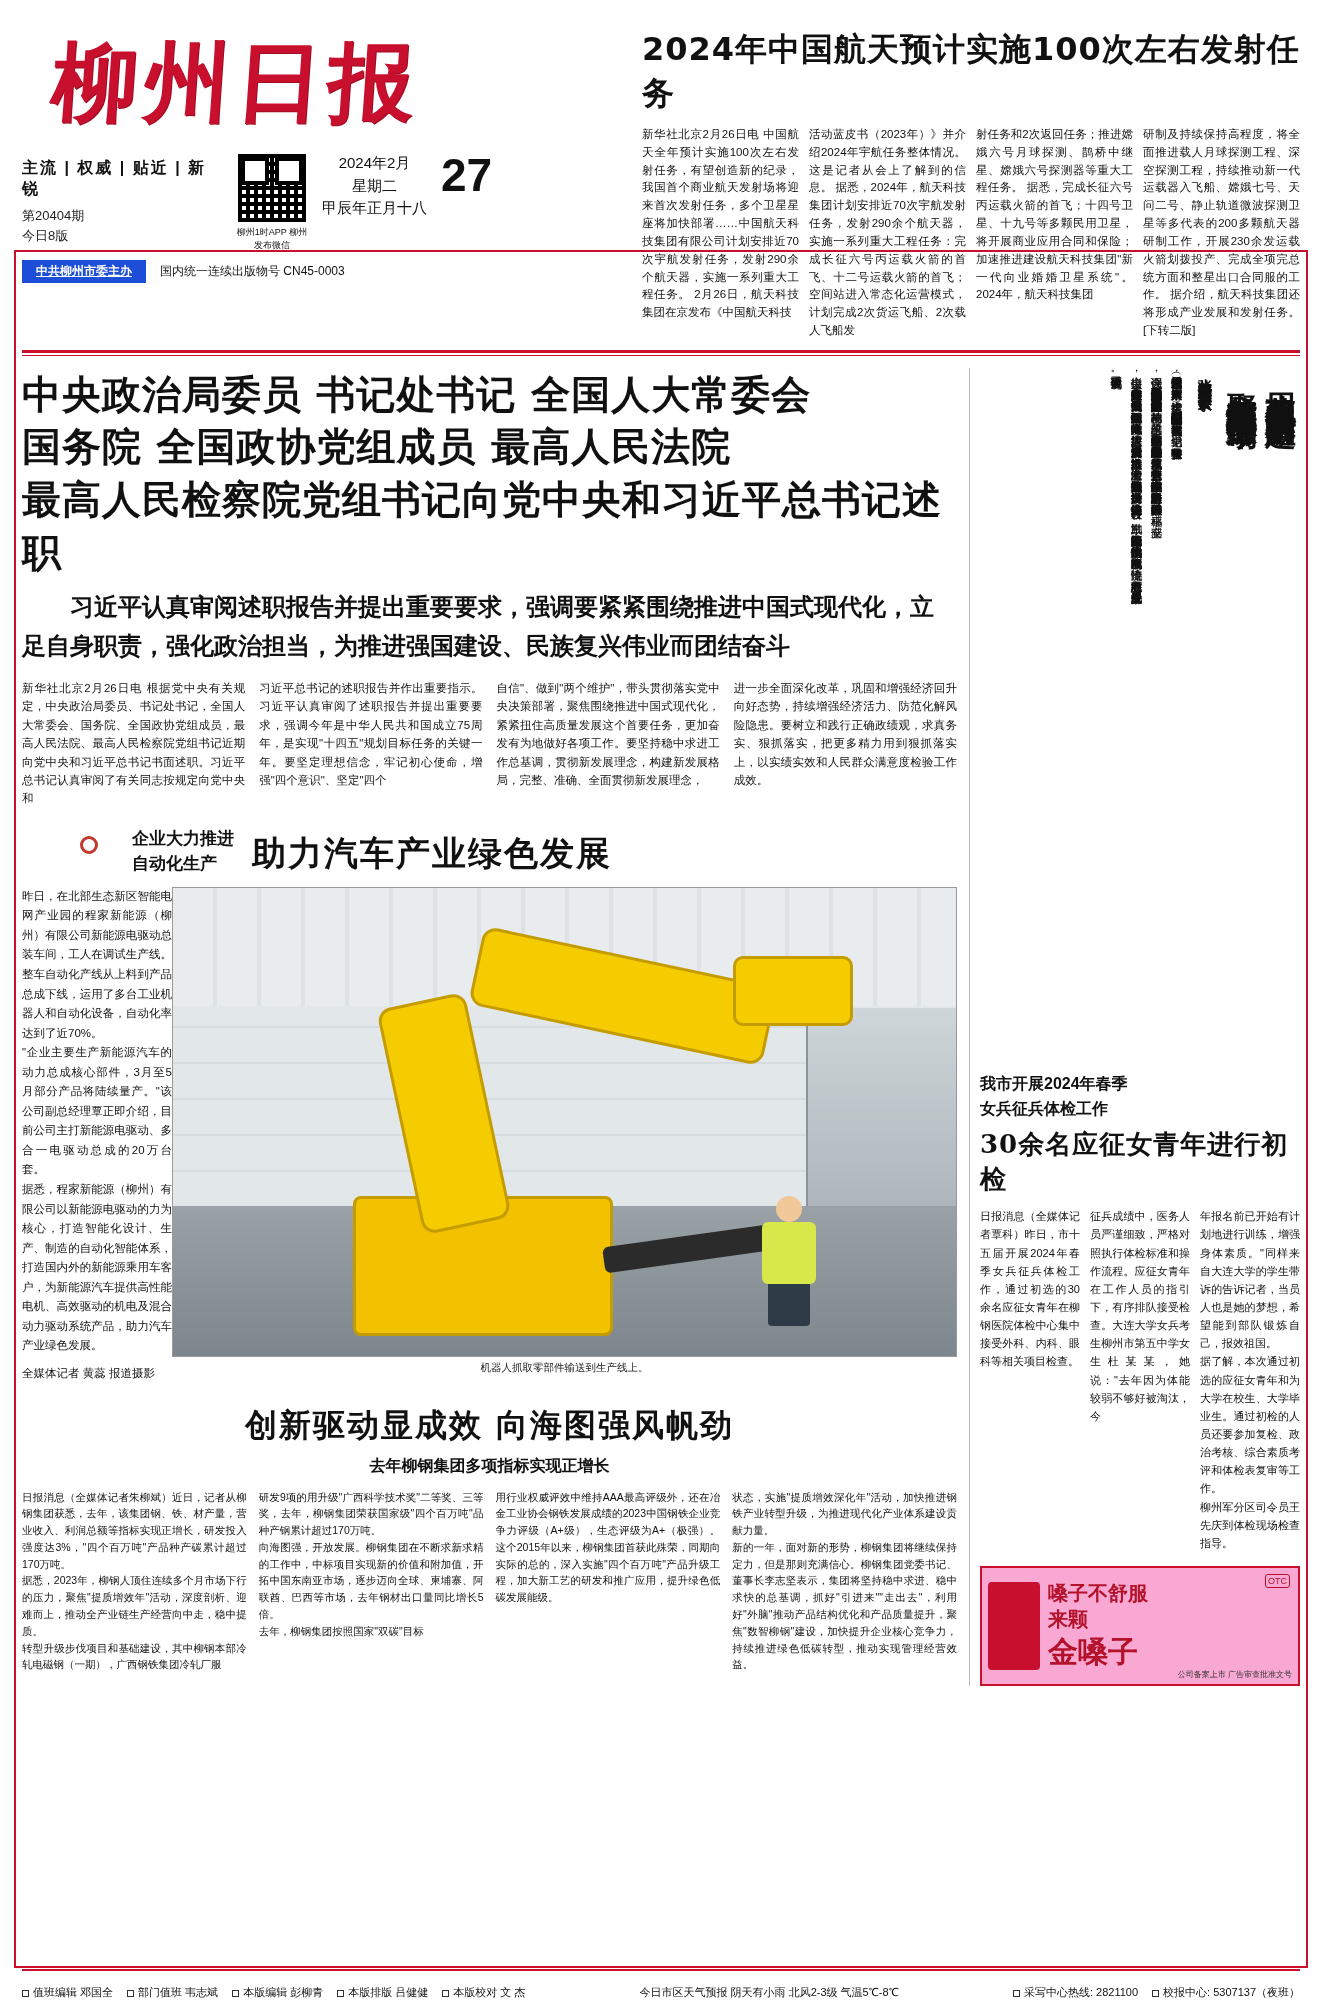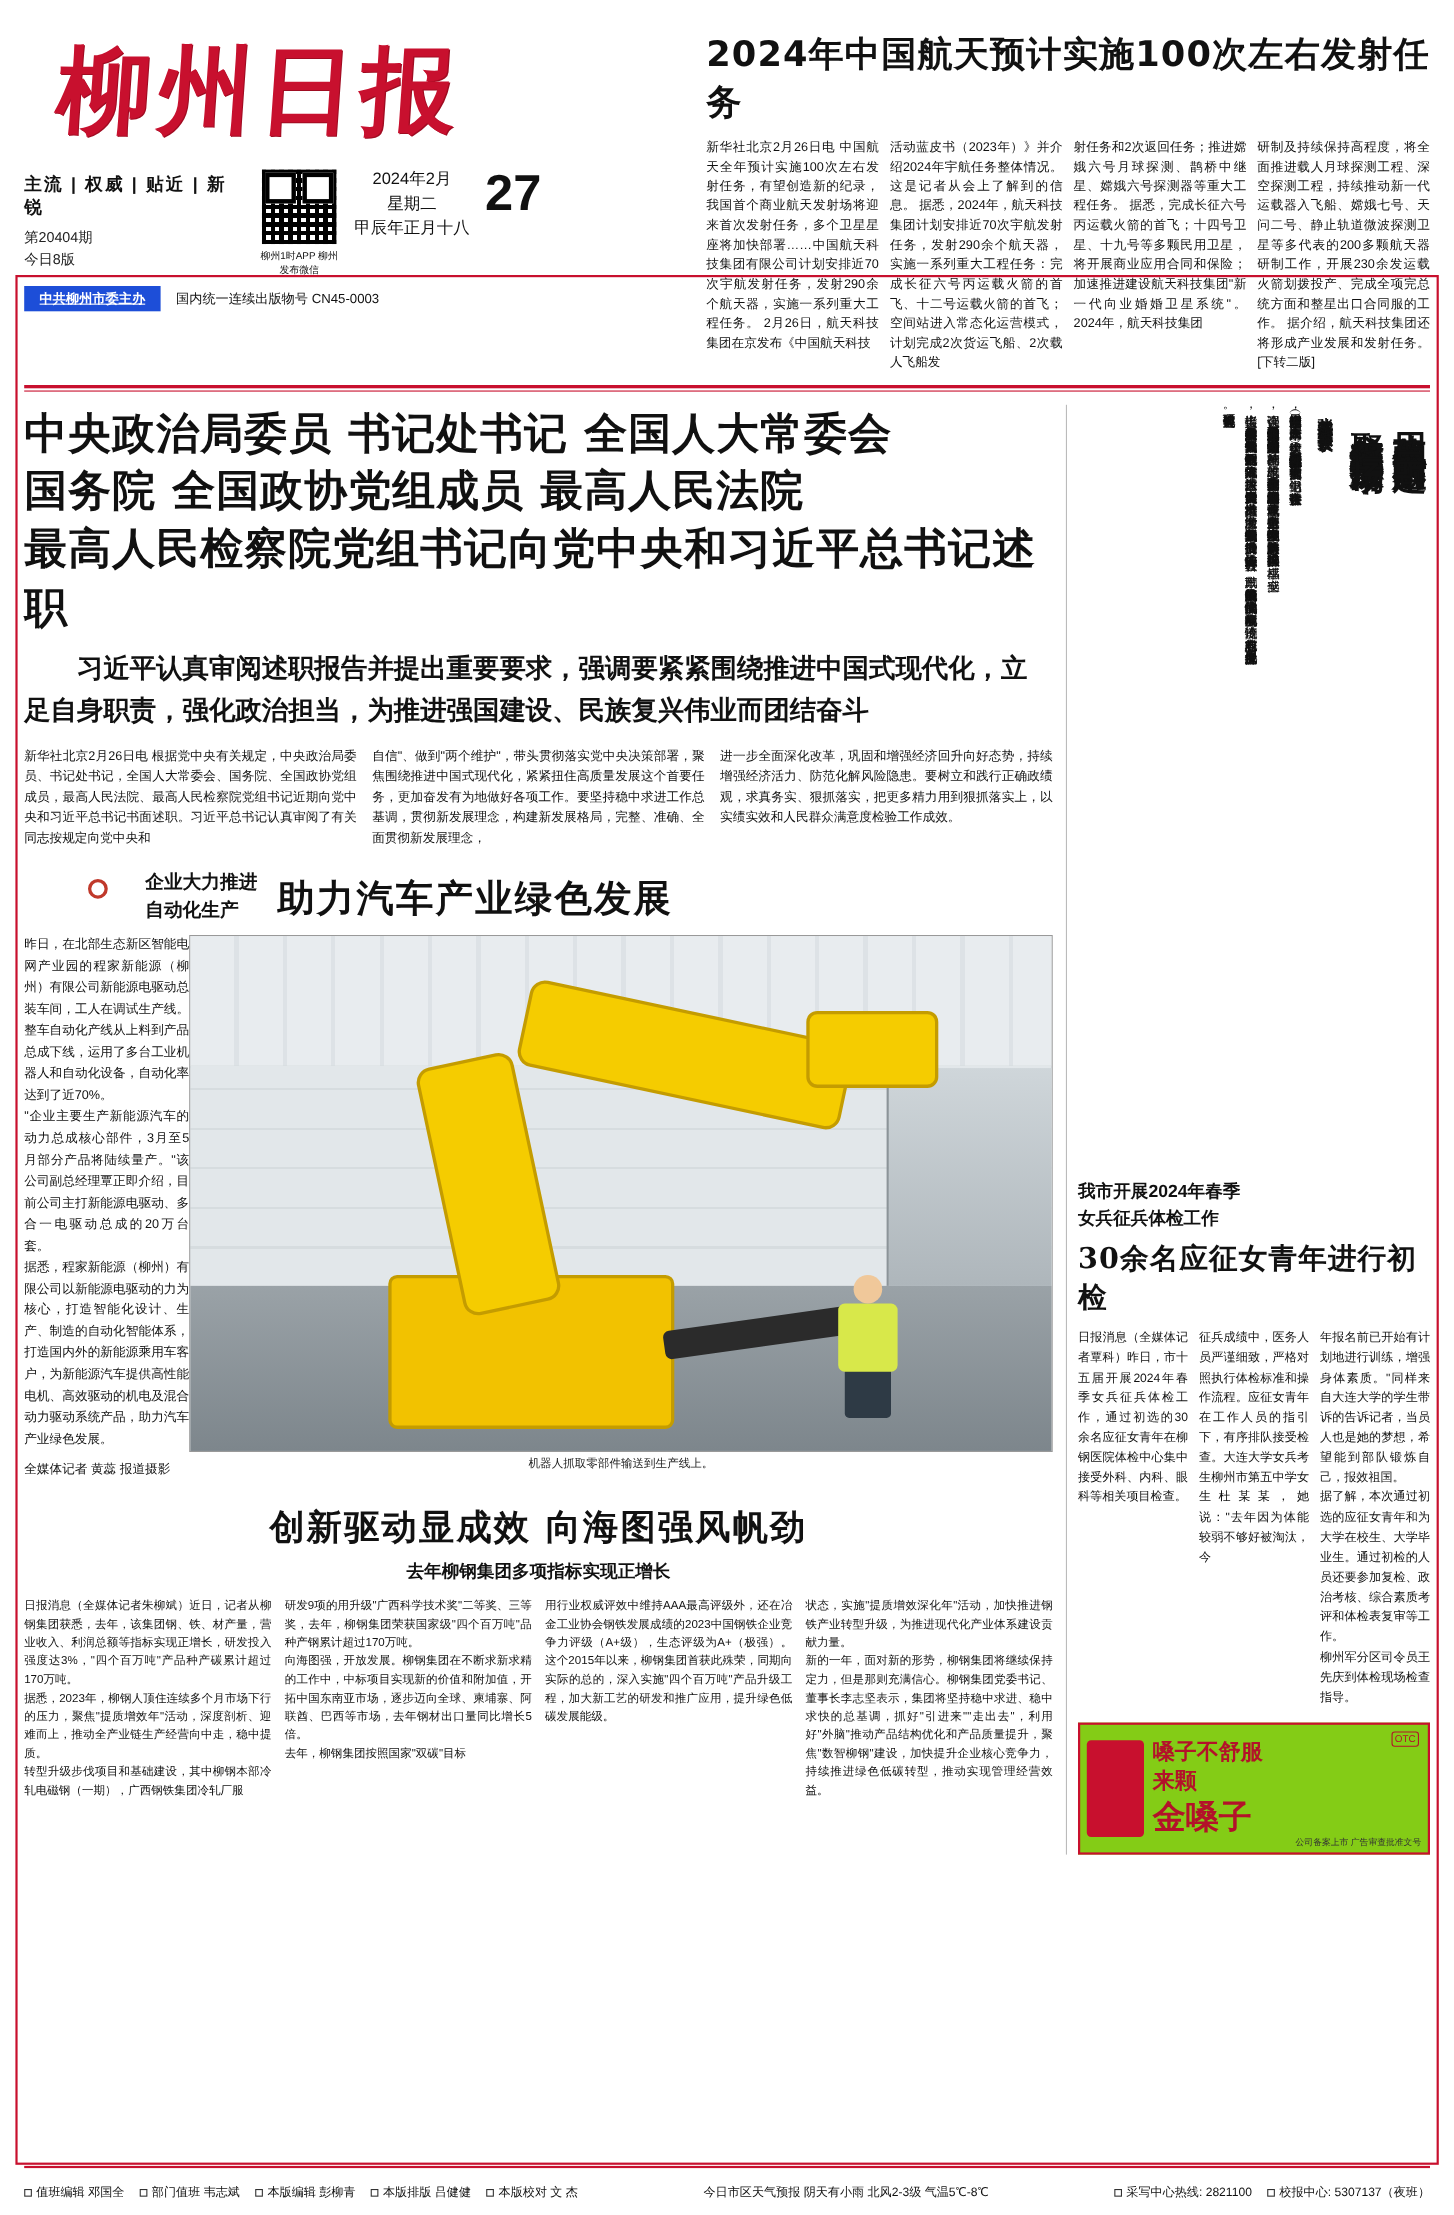--- a/index.html
+++ b/index.html
@@ -255,6 +255,8 @@
 
       <div class="cols4">
         <div class="col">新华社北京2月26日电 根据党中央有关规定，中央政治局委员、书记处书记，全国人大常委会、国务院、全国政协党组成员，最高人民法院、最高人民检察院党组书记近期向党中央和习近平总书记书面述职。习近平总书记认真审阅了有关同志按规定向党中央和</div>
+        <div class="col">习近平总书记的述职报告并作出重要指示。
+习近平认真审阅了述职报告并提出重要要求，强调今年是中华人民共和国成立75周年，是实现"十四五"规划目标任务的关键一年。要坚定理想信念，牢记初心使命，增强"四个意识"、坚定"四个</div>
         <div class="col">自信"、做到"两个维护"，带头贯彻落实党中央决策部署，聚焦围绕推进中国式现代化，紧紧扭住高质量发展这个首要任务，更加奋发有为地做好各项工作。要坚持稳中求进工作总基调，贯彻新发展理念，构建新发展格局，完整、准确、全面贯彻新发展理念，</div>
         <div class="col">进一步全面深化改革，巩固和增强经济回升向好态势，持续增强经济活力、防范化解风险隐患。要树立和践行正确政绩观，求真务实、狠抓落实，把更多精力用到狠抓落实上，以实绩实效和人民群众满意度检验工作成效。</div>
       </div>

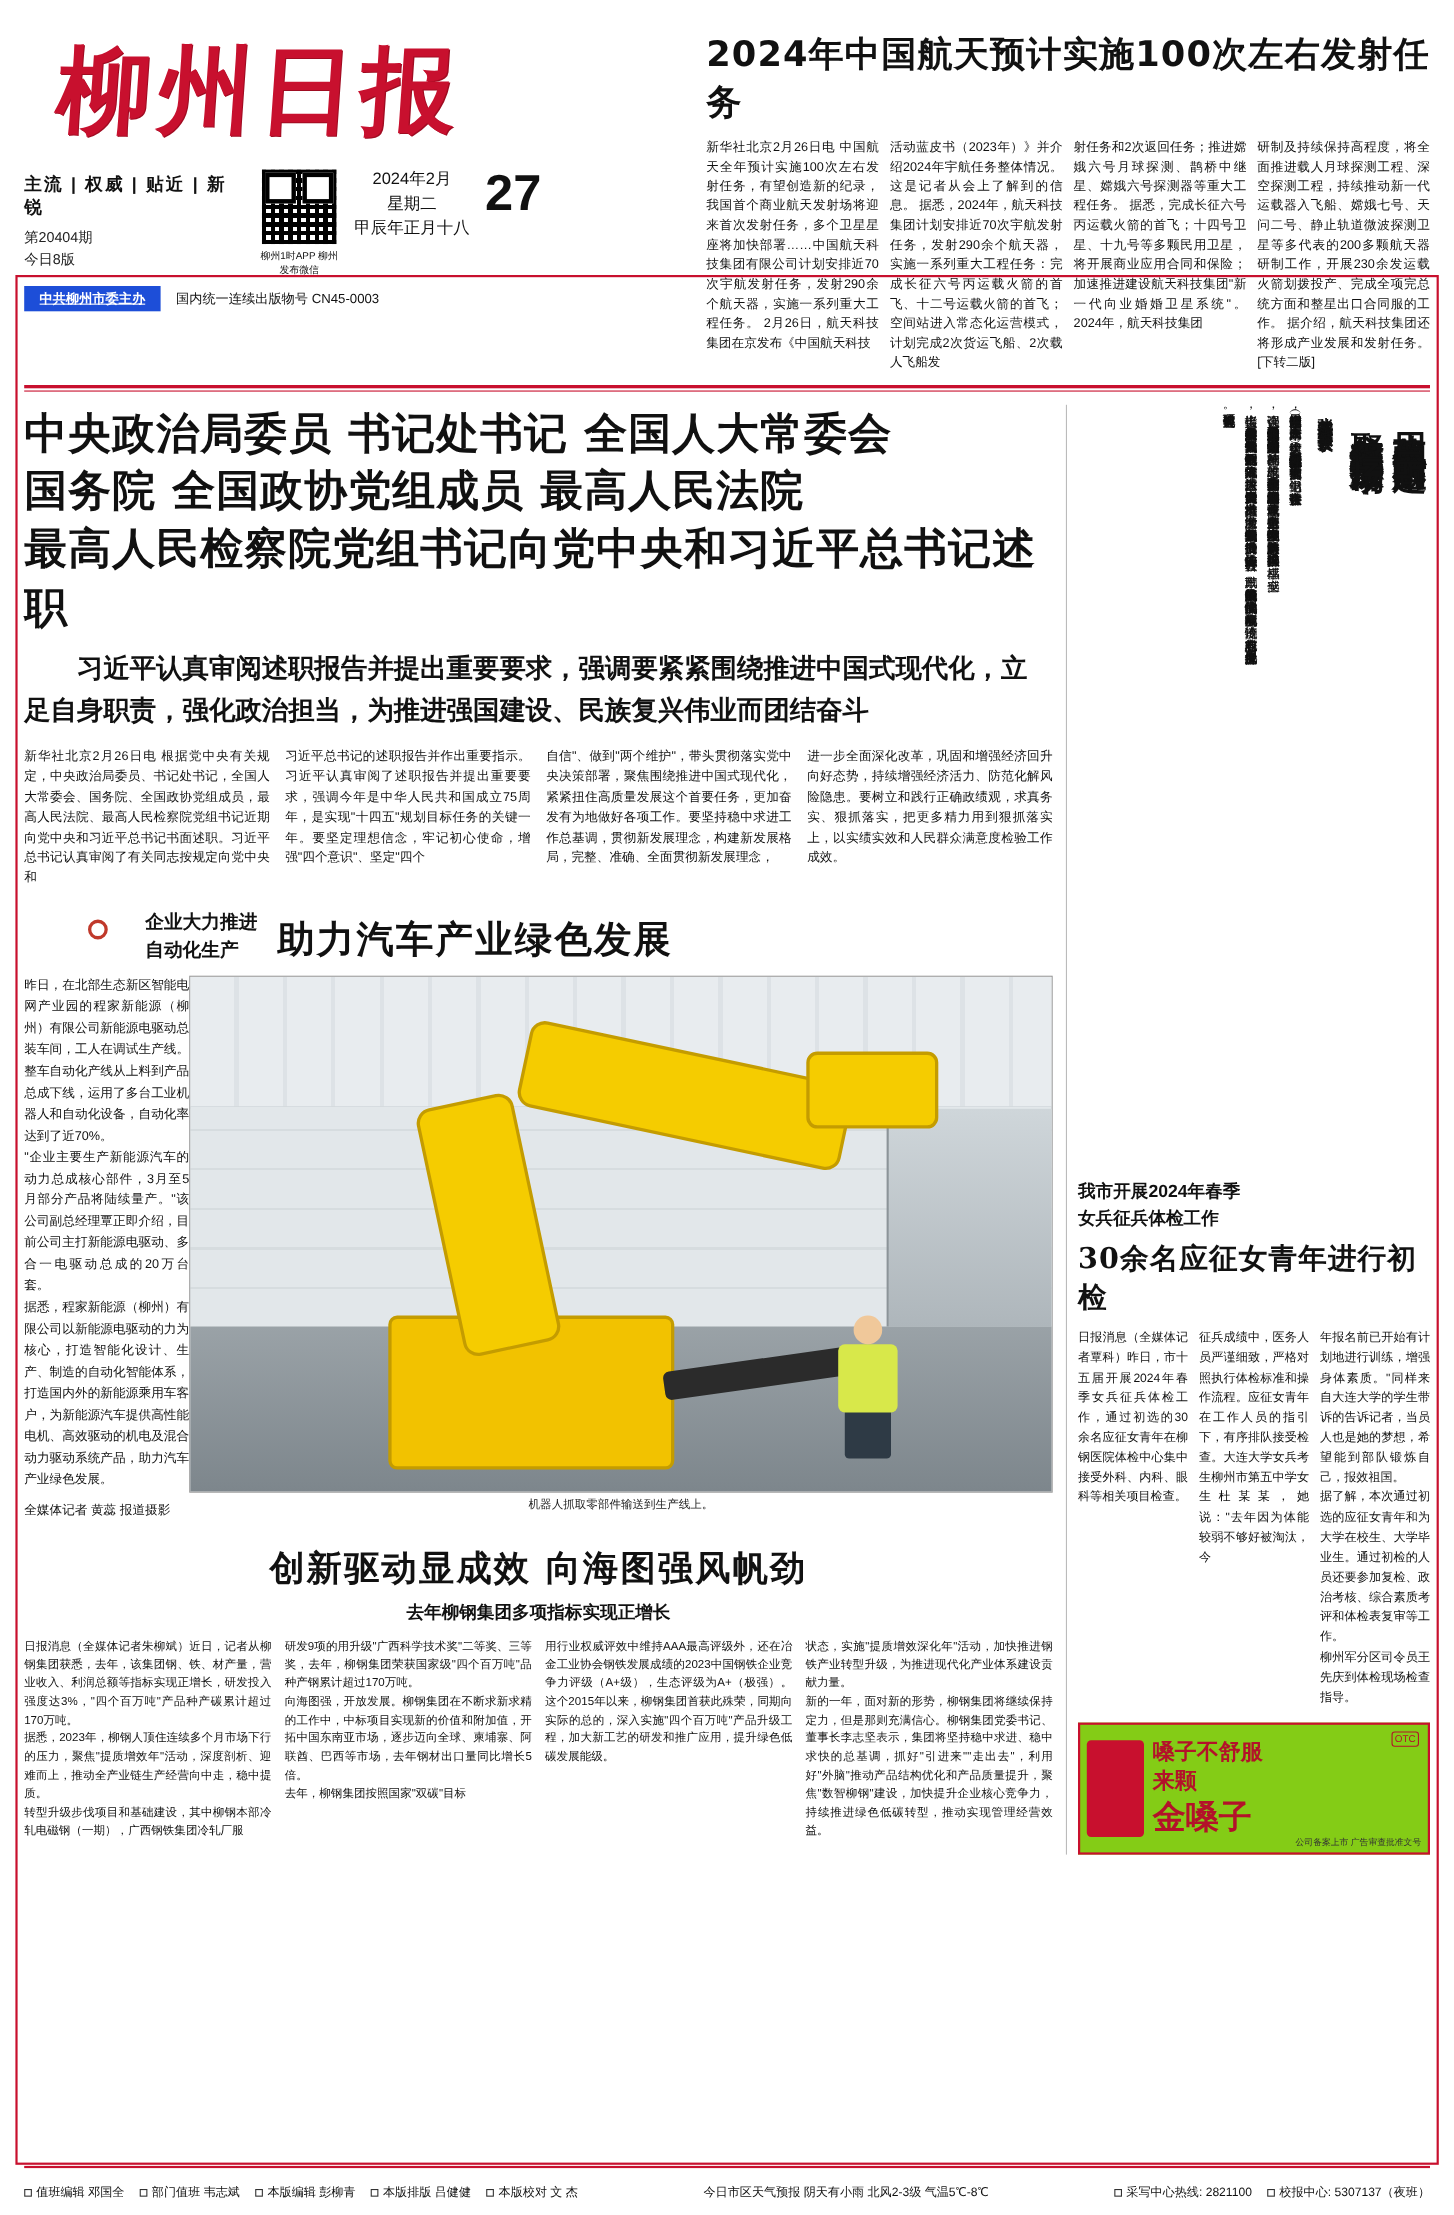--- a/index.html
+++ b/index.html
@@ -172,7 +172,7 @@
   .rc-cols { display:flex; gap:10px; margin-top:10px; font-size:11px; line-height:1.65; text-align:justify;}
   .rc-cols .col{flex:1;}
 
-  .ad { margin-top:14px; border:2px solid #c8102e; background:#84cc16; height:120px; display:flex; align-items:center; padding:6px; gap:8px; position:relative;}
+  .ad { margin-top:14px; border:2px solid #c8102e; background:#f9a8d4; height:120px; display:flex; align-items:center; padding:6px; gap:8px; position:relative;}
   .ad-box{width:52px;height:88px;background:#c8102e;border-radius:4px;}
   .ad-text{font-size:20px;font-weight:bold;color:#b3122a;line-height:1.3;}
   .ad-brand{font-size:30px;font-weight:bold;color:#b3122a;}

